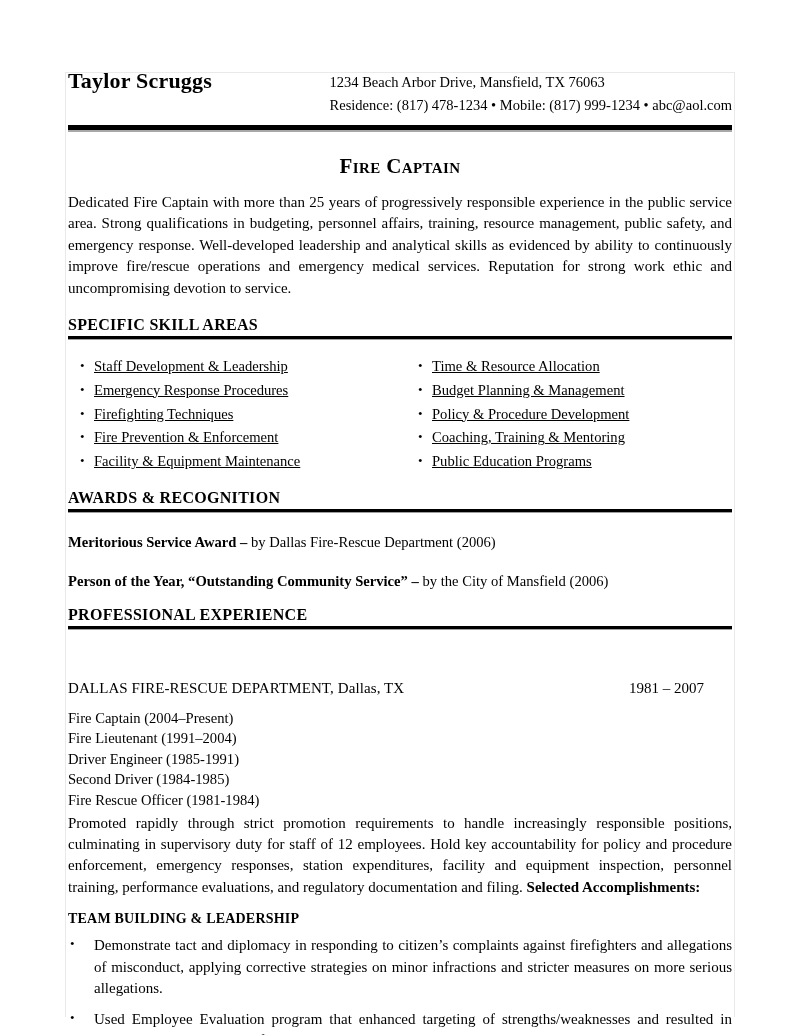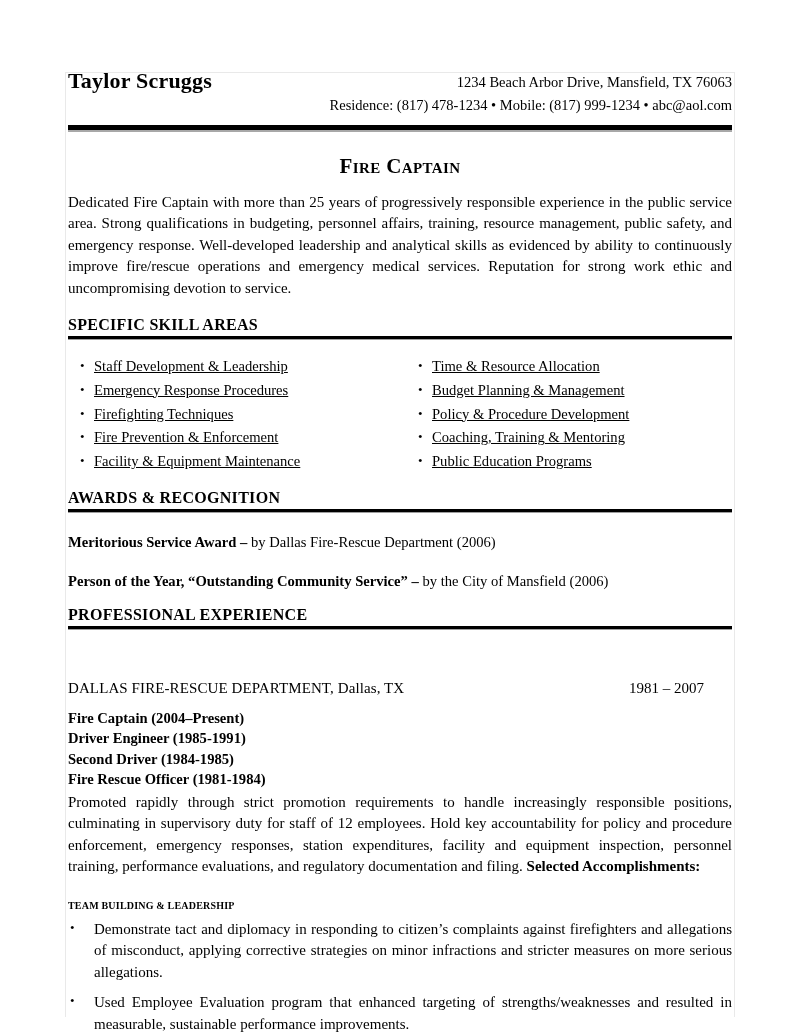--- a/index.html
+++ b/index.html
@@ -60,7 +60,7 @@
     white-space: nowrap;
   }
   .contact {
-    text-align: right;
+    text-align: left;
     font-size: 14.5px;
     line-height: 1.62;
     padding-top: 3px;

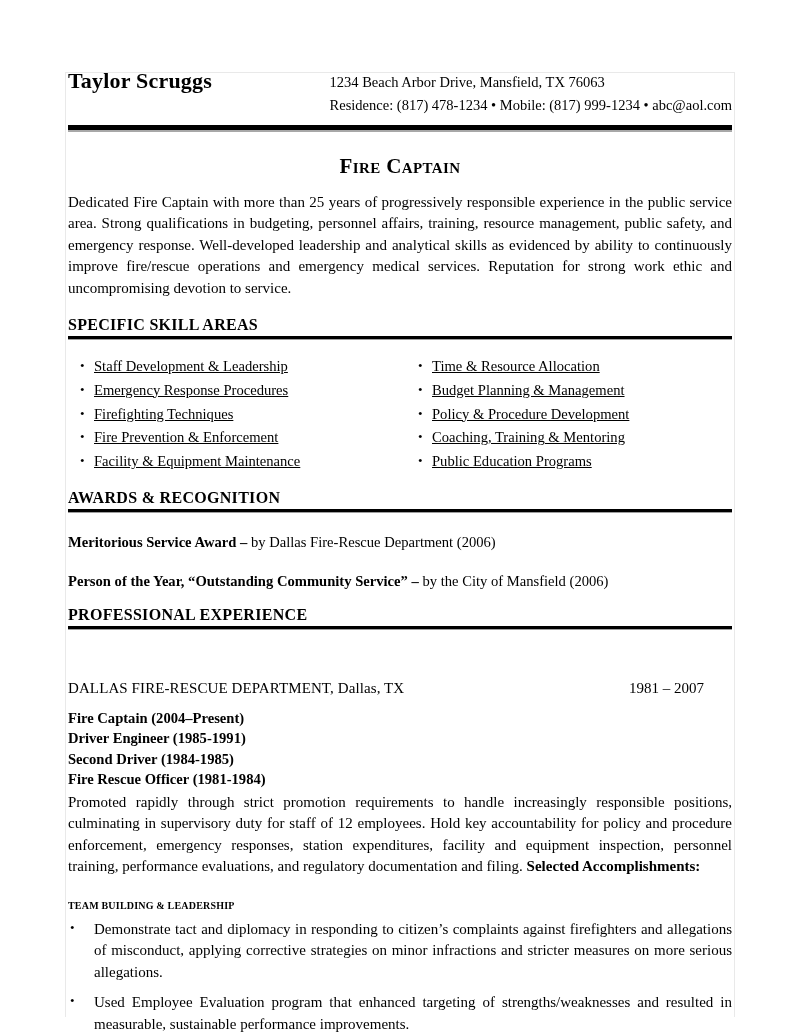--- a/index.html
+++ b/index.html
@@ -163,7 +163,7 @@
   .titles { margin-top: 11px; }
   .title-line {
     font-size: 14.6px;
-    font-weight: bold;
+    font-weight: normal;
     line-height: 1.41;
   }
 

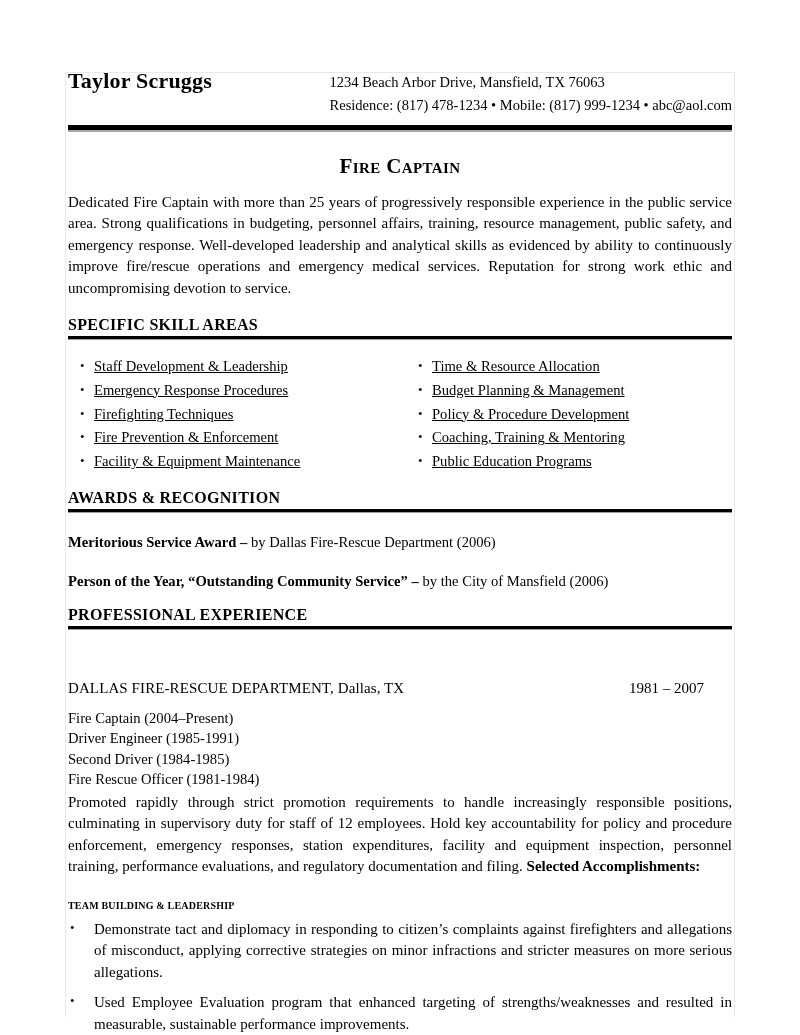--- a/index.html
+++ b/index.html
@@ -295,6 +295,7 @@
 
     <div class="titles">
       <div class="title-line">Fire Captain (2004–Present)</div>
+      <div class="title-line">Fire Lieutenant (1991–2004)</div>
       <div class="title-line">Driver Engineer (1985-1991)</div>
       <div class="title-line">Second Driver (1984-1985)</div>
       <div class="title-line">Fire Rescue Officer (1981-1984)</div>

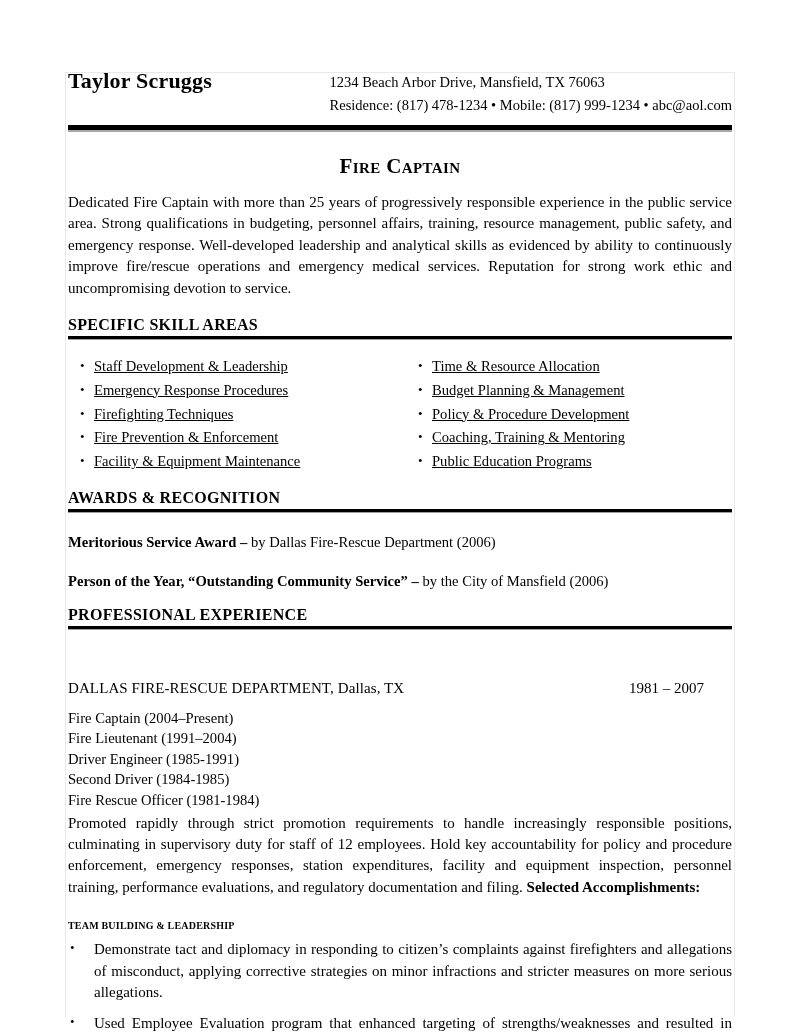--- a/index.html
+++ b/index.html
@@ -176,10 +176,10 @@
   .exp-para b { font-weight: bold; }
 
   .subhead {
-    font-size: 10px;
+    font-size: 14px;
     font-weight: bold;
     letter-spacing: 0.2px;
-    margin-top: 22px;
+    margin-top: 13px;
   }
 
   .acc-list { margin-top: 8px; }

